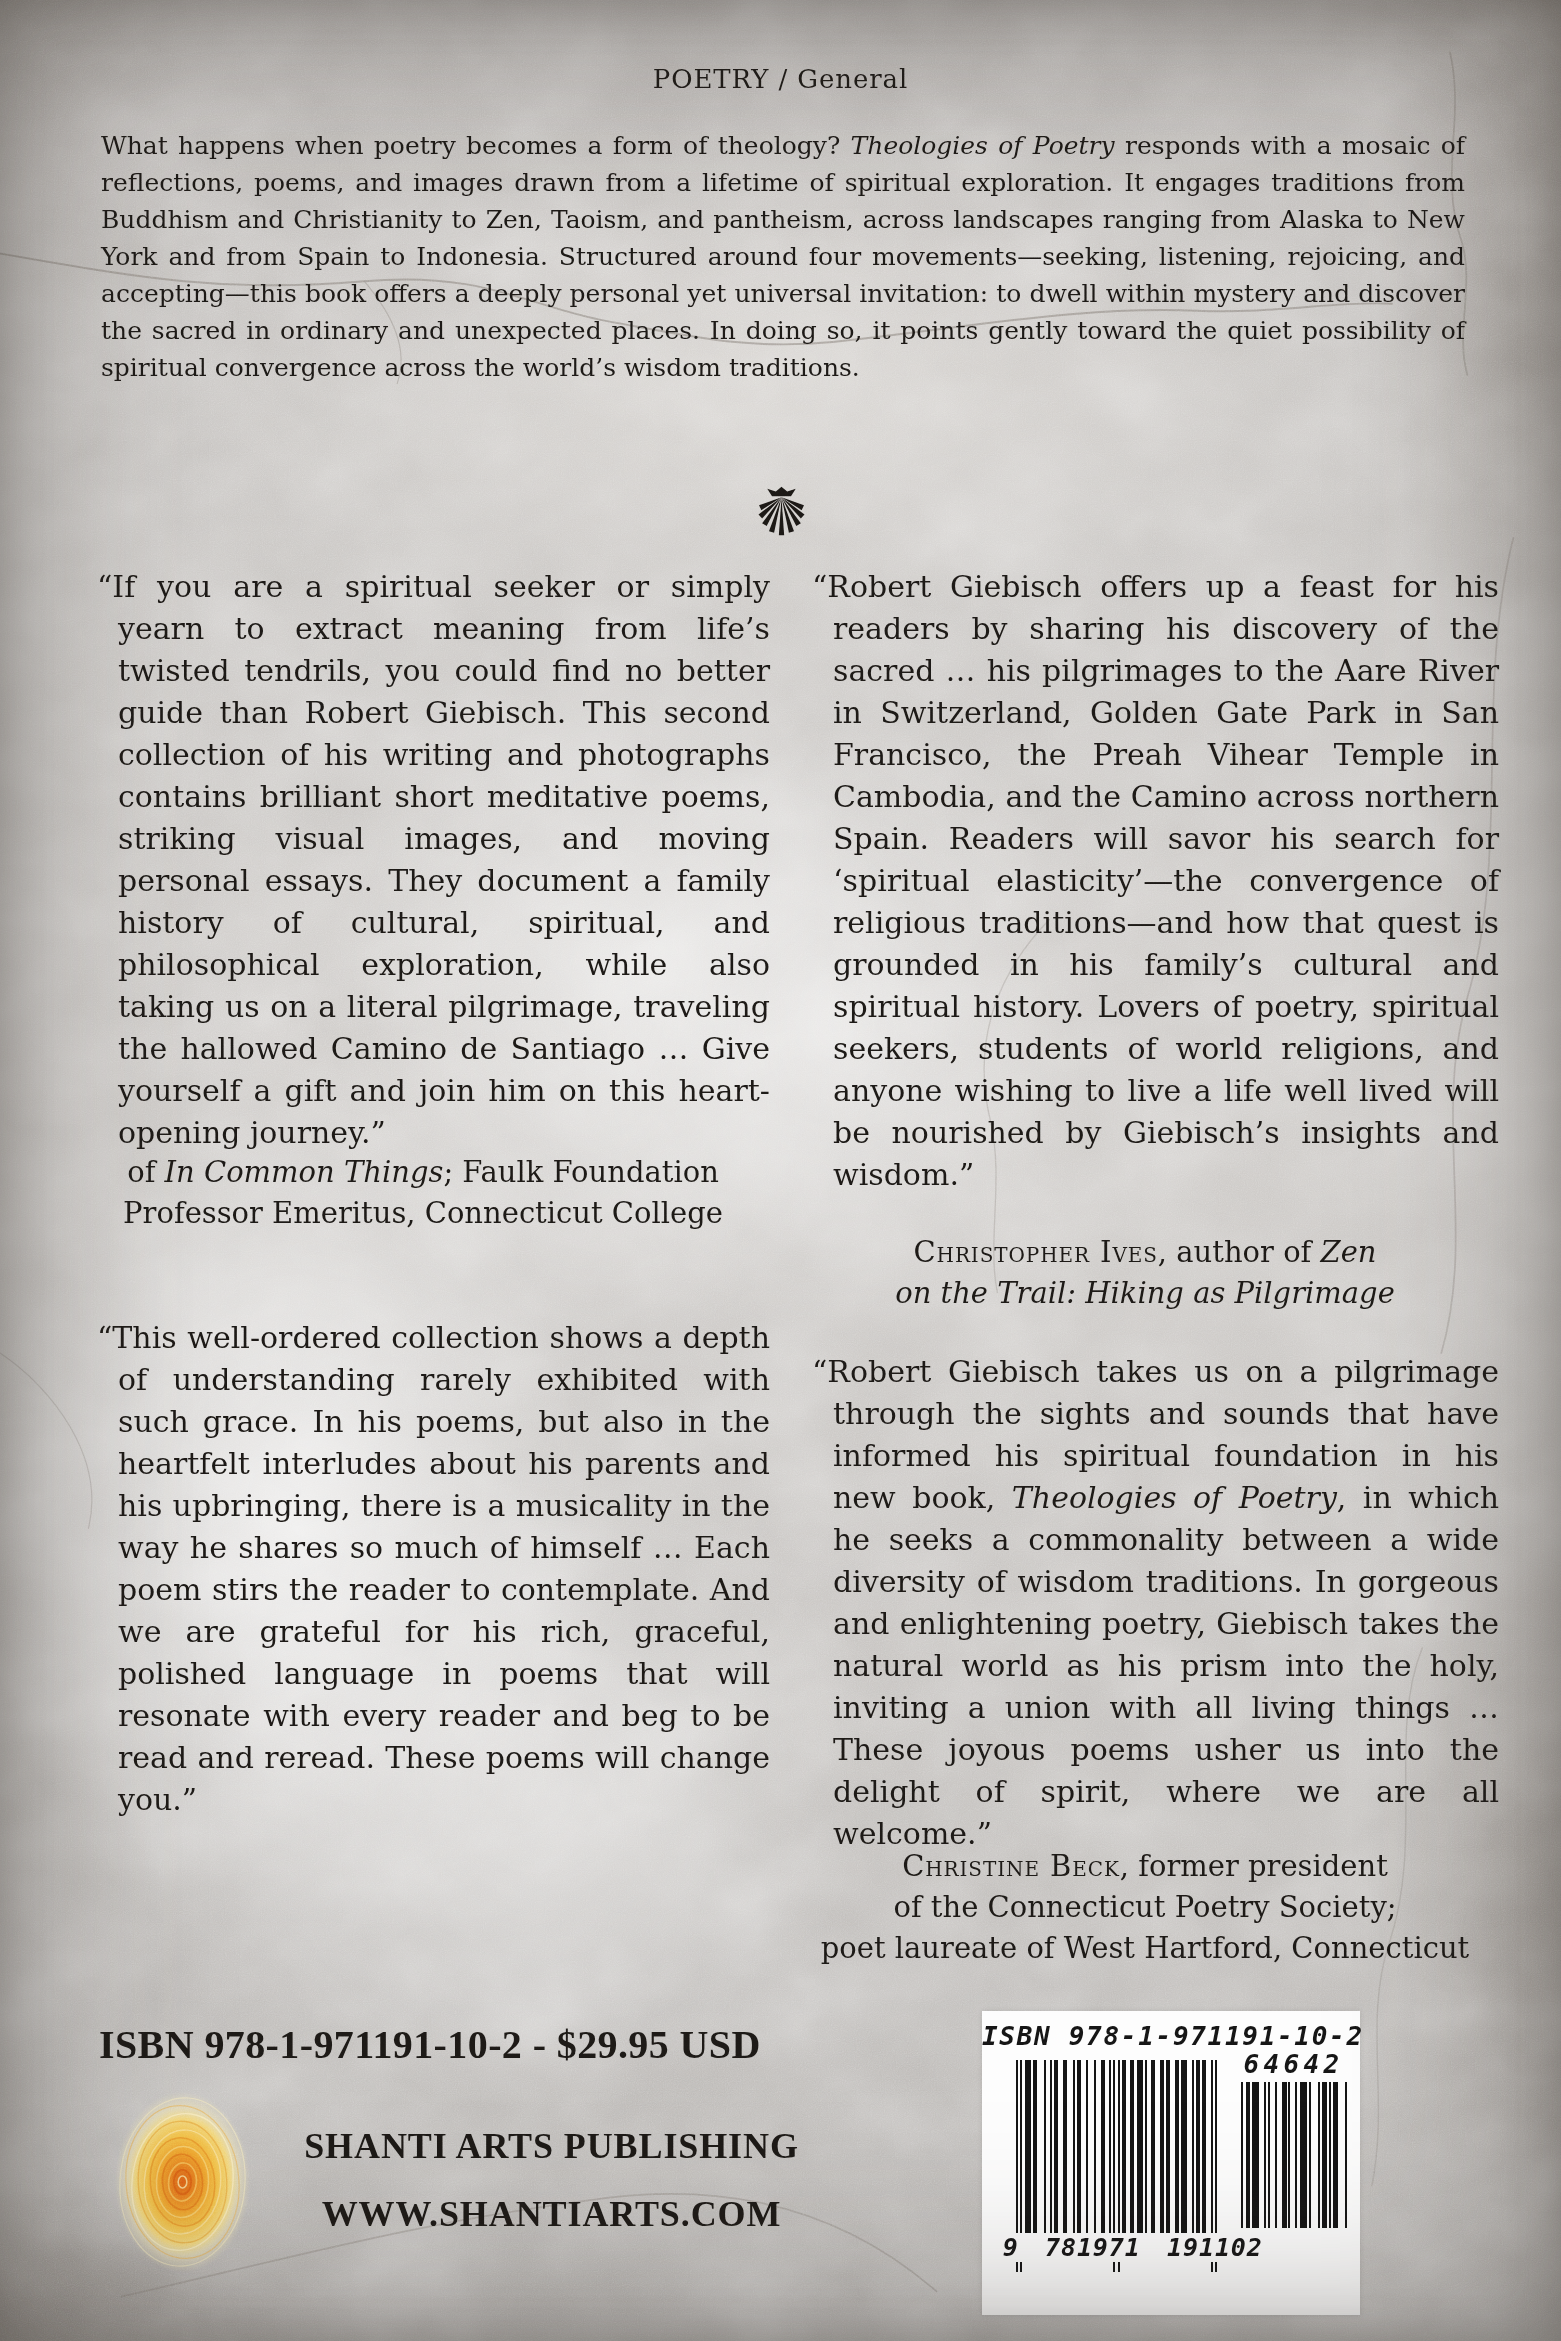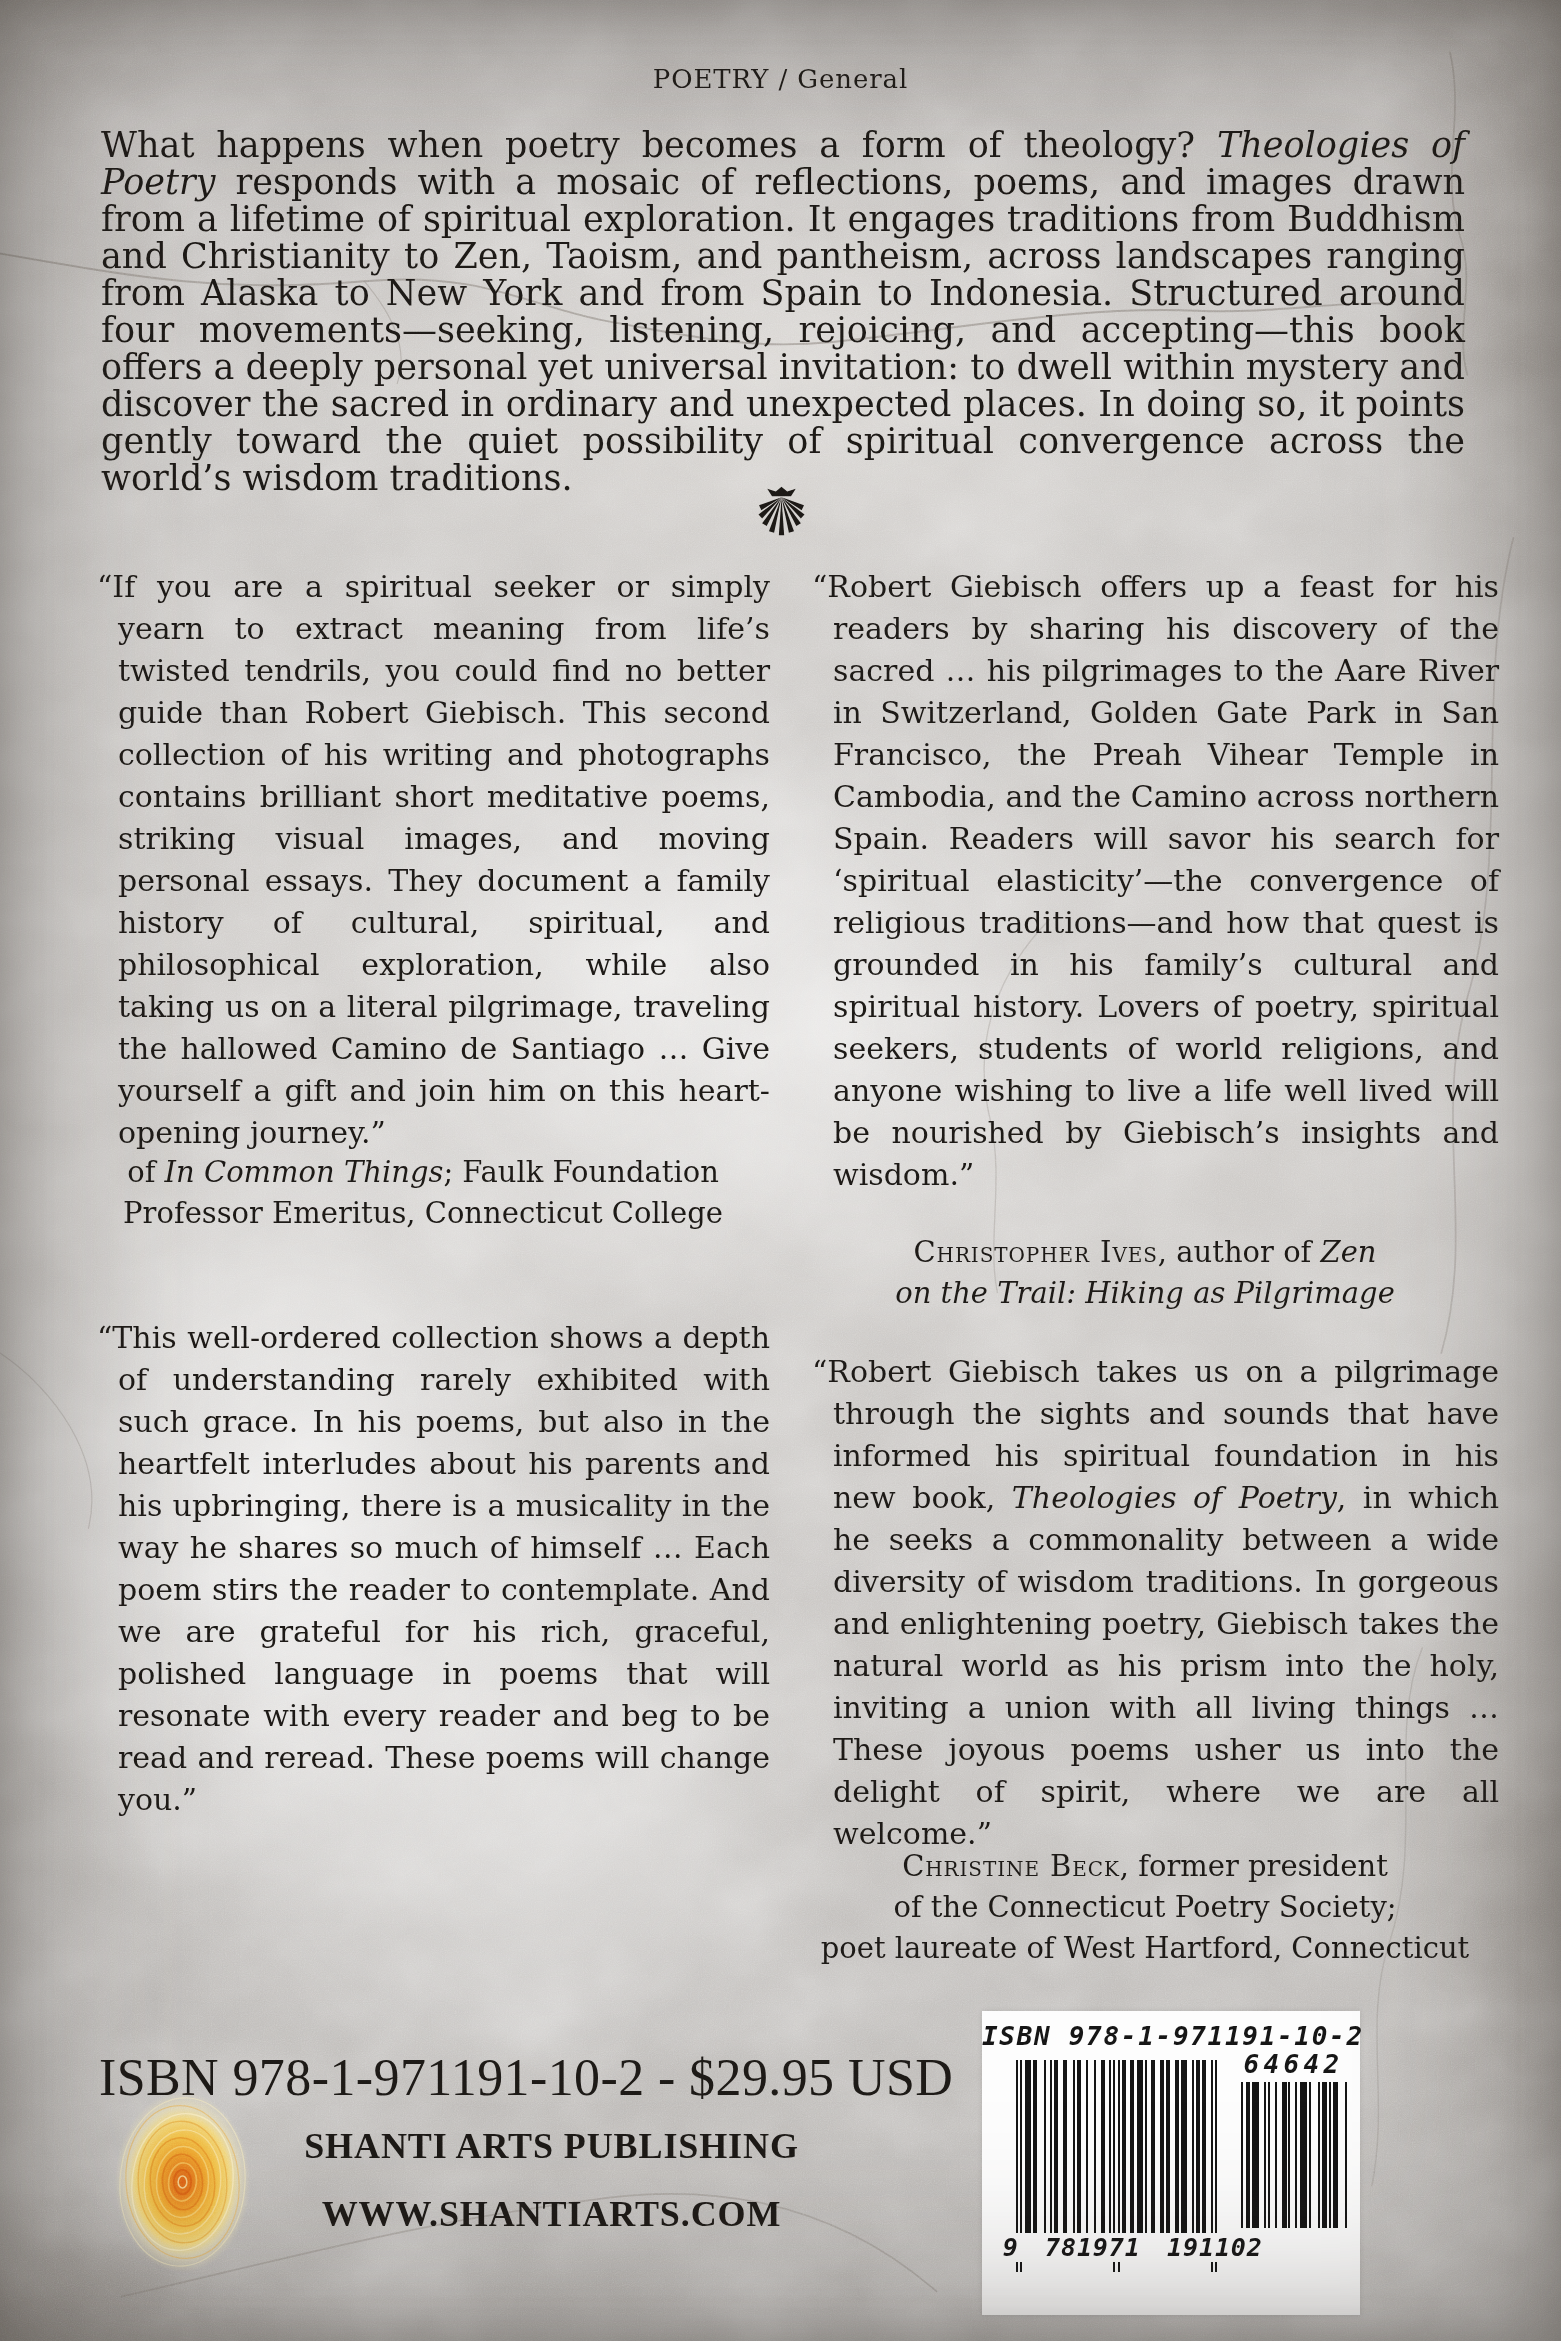--- a/index.html
+++ b/index.html
@@ -28,7 +28,7 @@
   .category{position:absolute;top:64px;left:0;width:100%;text-align:center;
             font-size:26px;letter-spacing:0.9px;}
   .intro{position:absolute;left:101px;top:127px;width:1364px;margin:0;
-         font-size:35px;line-height:37px;text-align:justify;}
+         font-size:25px;line-height:37px;text-align:justify;}
   .shell{position:absolute;left:753px;top:482px;width:57px;height:61px;}
 
   .quote{position:absolute;margin:0;font-size:30px;line-height:42px;

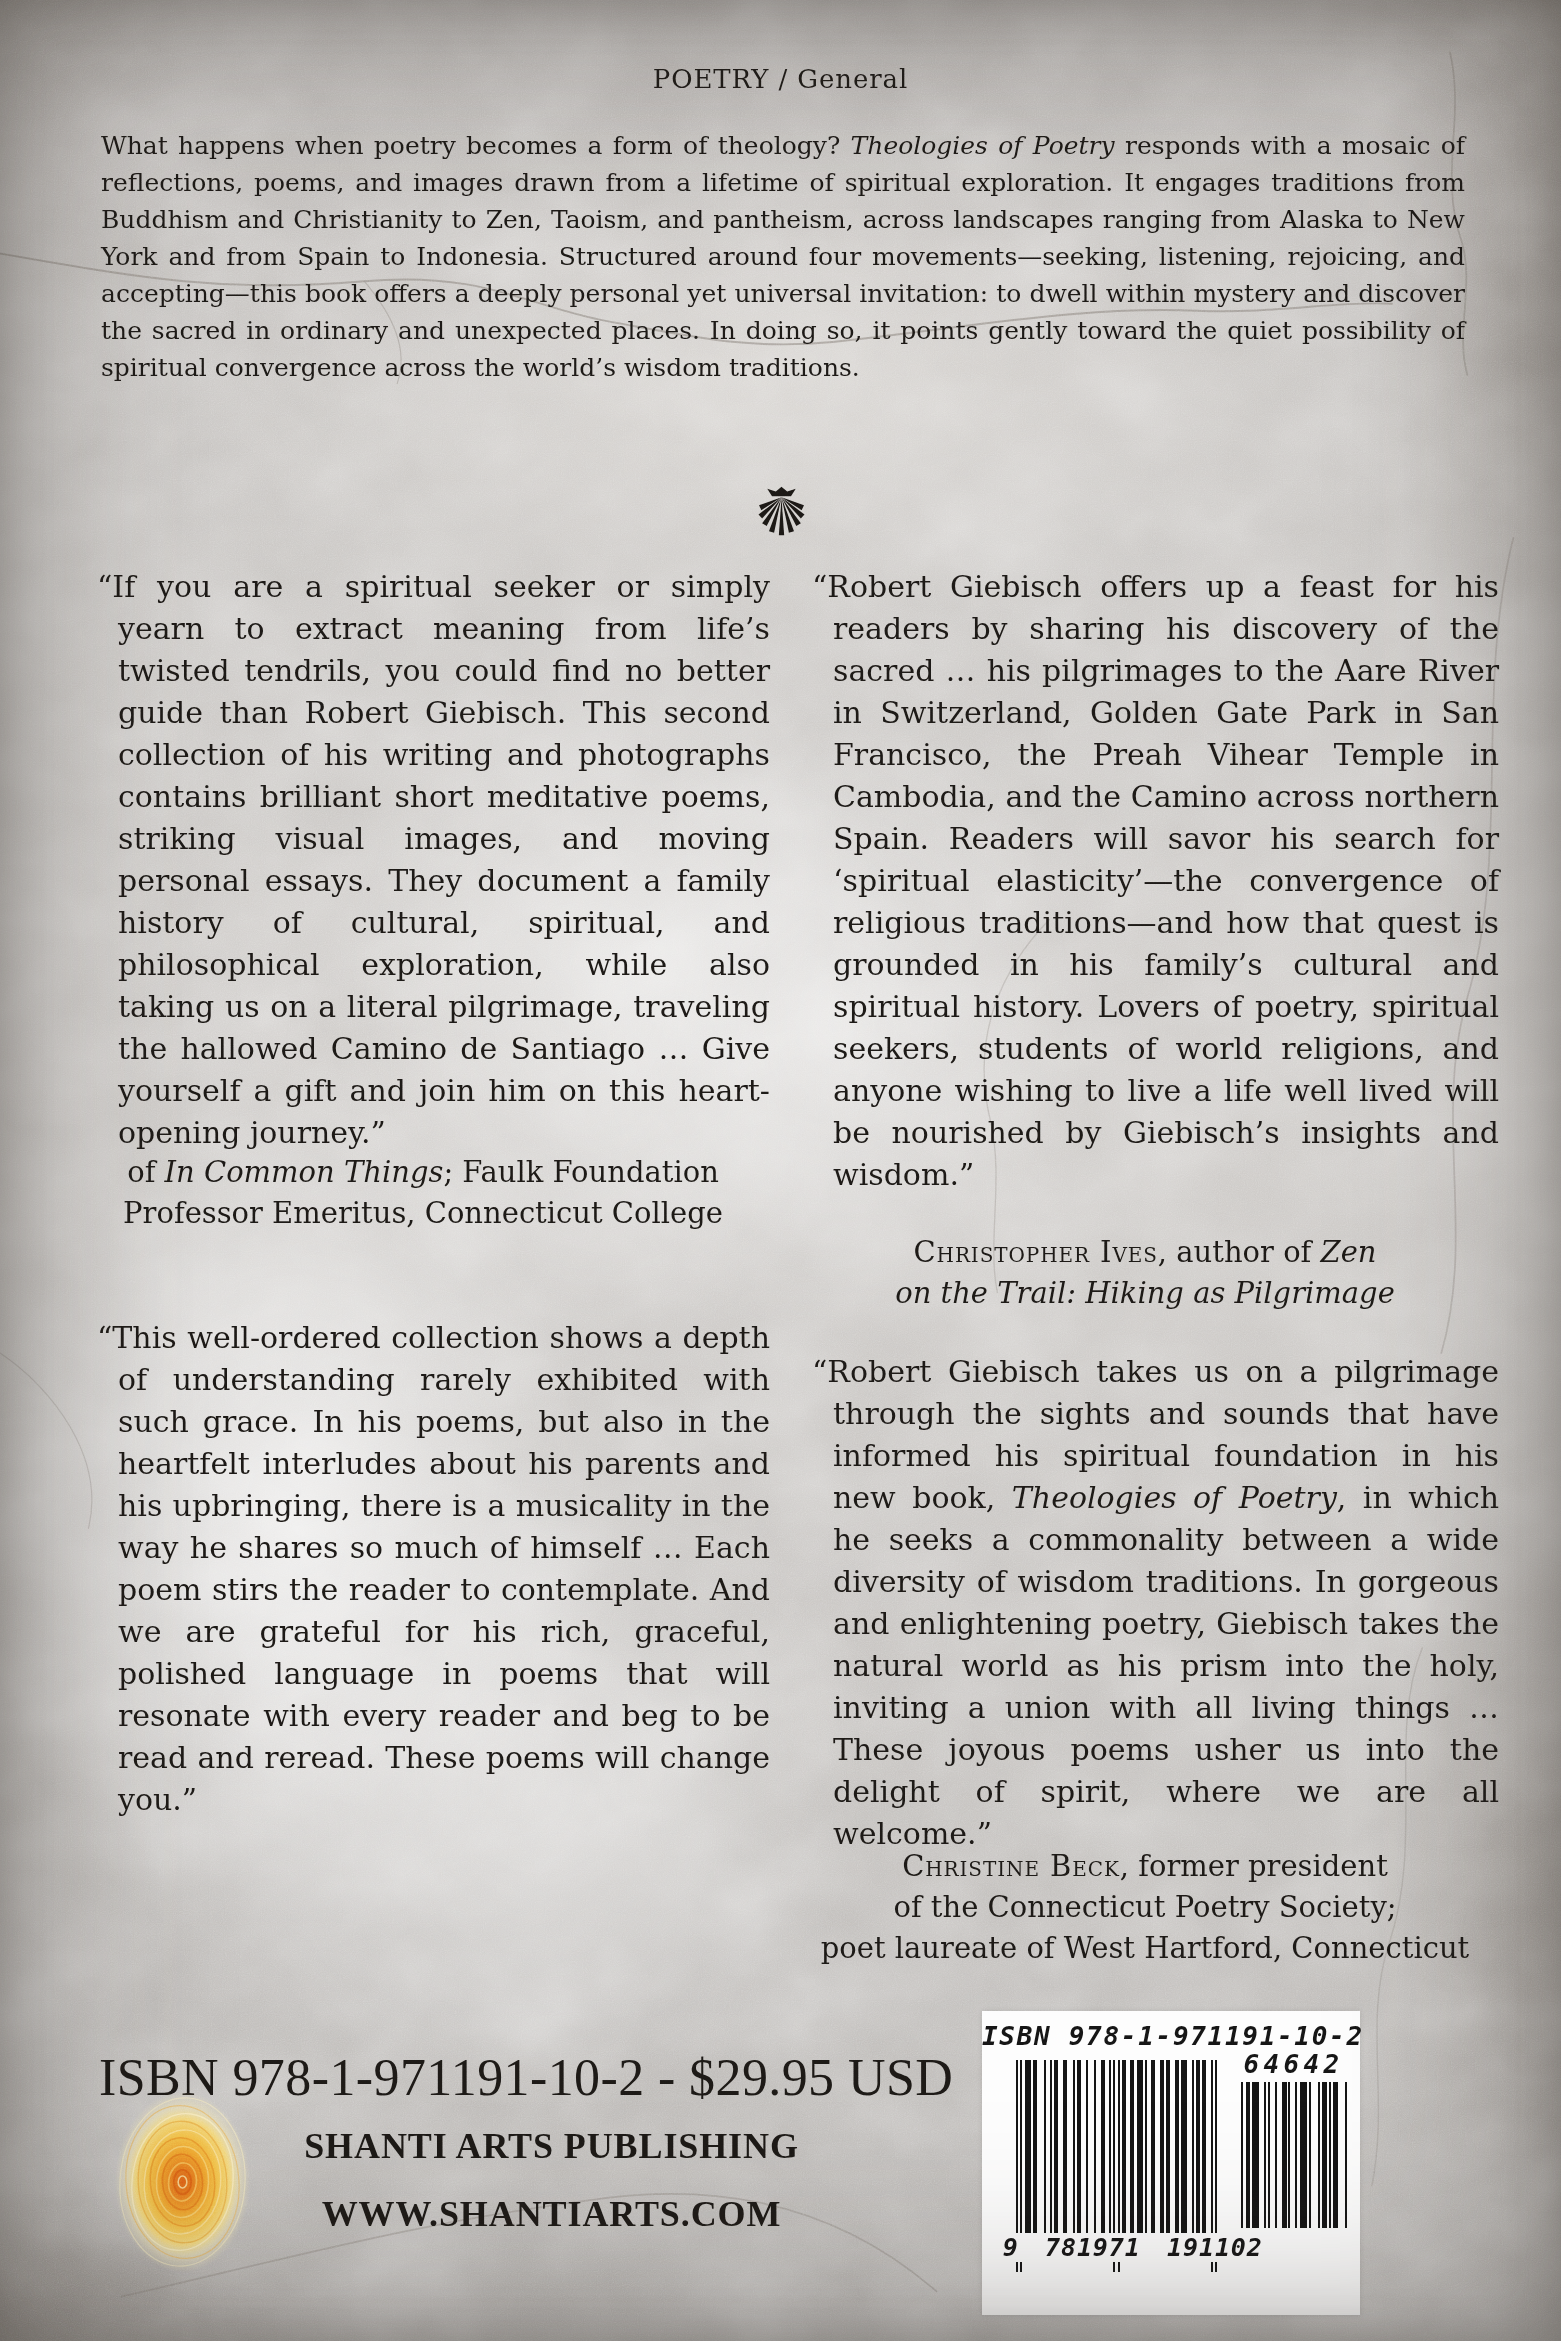--- a/index.html
+++ b/index.html
@@ -47,7 +47,7 @@
   .seg-smallcaps{font-variant:small-caps;letter-spacing:0.9px;}
 
   .isbn-line{position:absolute;left:99px;top:2021px;font-family:"Liberation Serif",serif;
-             font-weight:400;font-size:52px;letter-spacing:0.4px;margin-top:27px;}
+             font-weight:700;font-size:40px;letter-spacing:0.4px;}
   .logo{position:absolute;left:113px;top:2090px;width:139px;height:184px;}
   .pub-name{position:absolute;left:286px;top:2125px;width:531px;text-align:center;
             font-family:"Liberation Serif",serif;font-weight:700;font-size:36px;letter-spacing:0.9px;}

